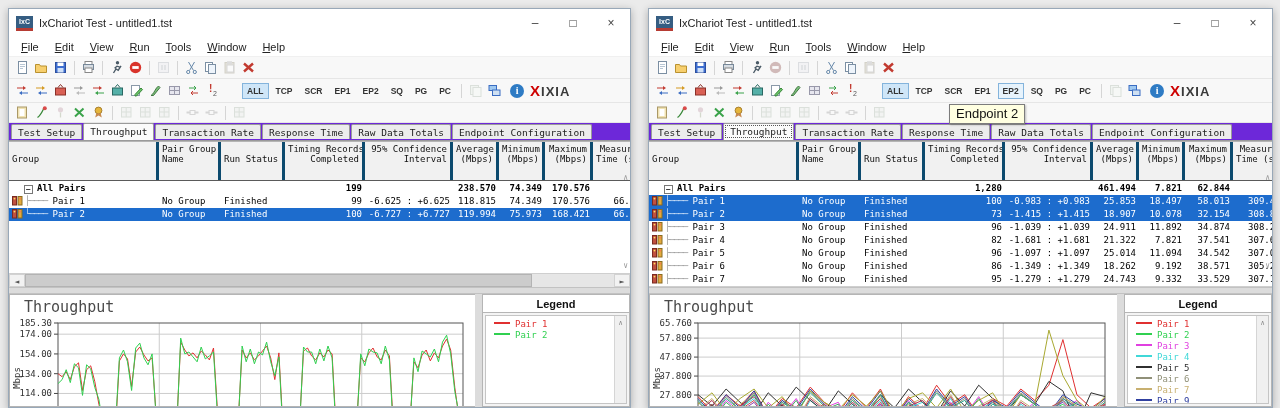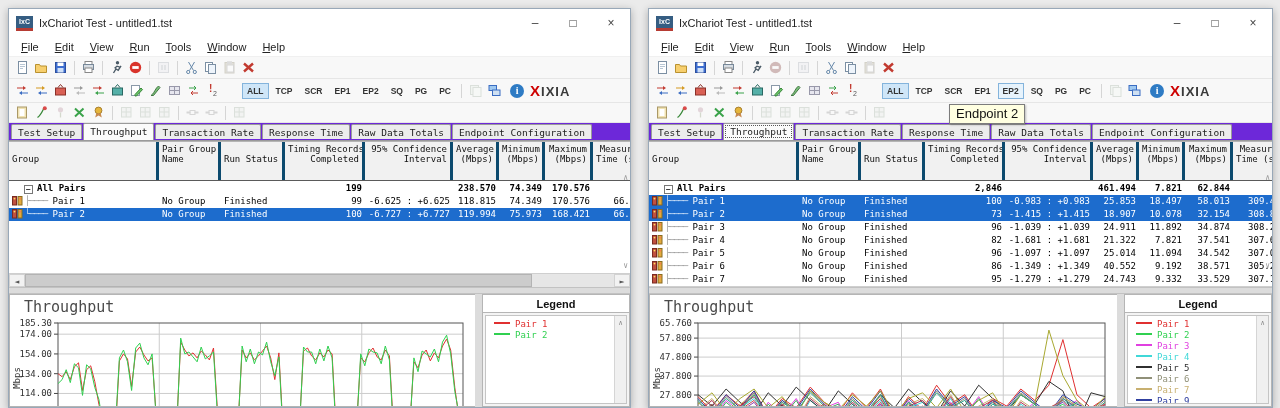--- a/index.html
+++ b/index.html
@@ -832,7 +832,7 @@
           <div><span class="minusbox">−</span><b>All Pairs</b></div>
           <div></div>
           <div></div>
-          <div class="num">2,846</div>
+          <div class="num">1,280</div>
           <div class="num"></div>
           <div class="num">461.494</div>
           <div class="num">7.821</div>

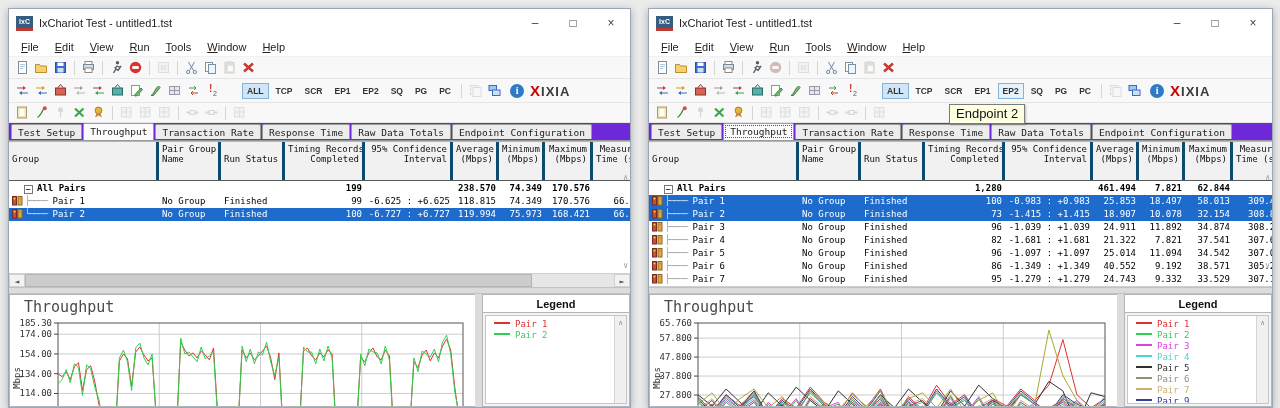--- a/index.html
+++ b/index.html
@@ -930,7 +930,7 @@
           <div>Finished</div>
           <div class="num">86</div>
           <div class="num">-1.349 : +1.349</div>
-          <div class="num">40.552</div>
+          <div class="num">18.262</div>
           <div class="num">9.192</div>
           <div class="num">38.571</div>
           <div class="num">305.248</div>

